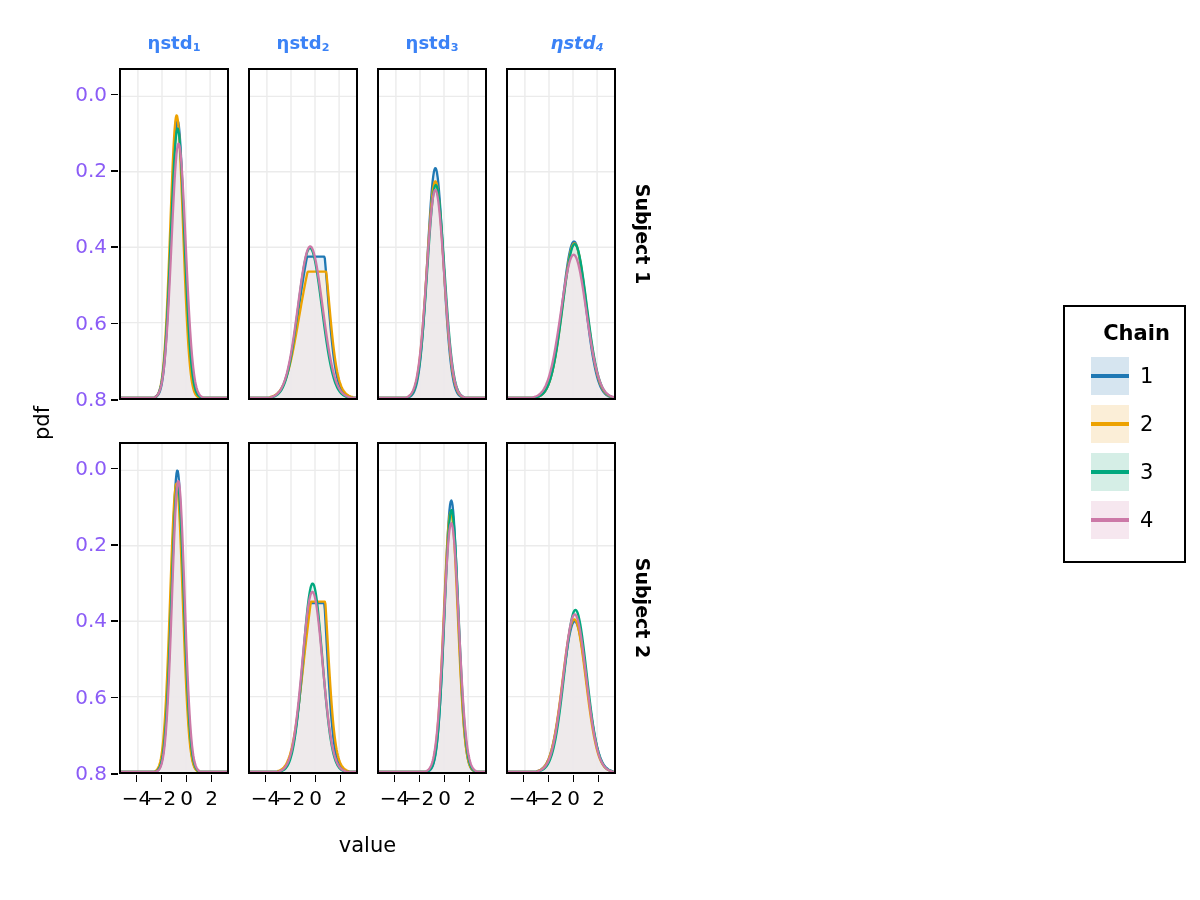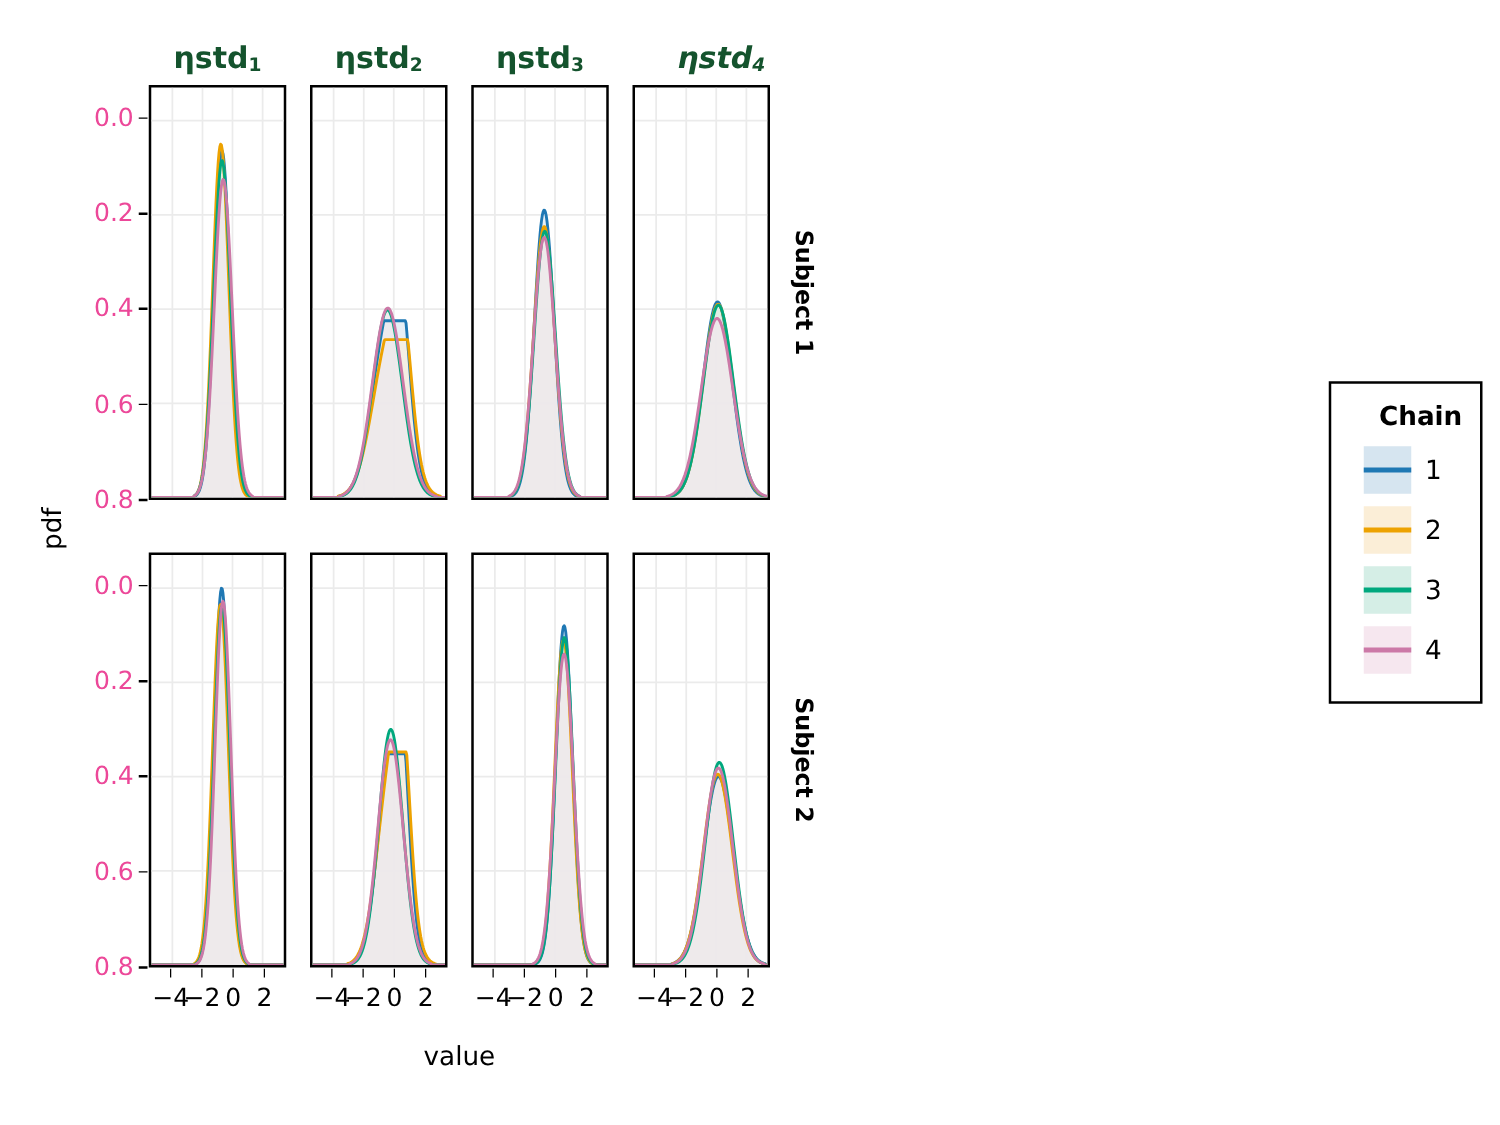--- a/index.html
+++ b/index.html
@@ -13,7 +13,7 @@
   
   .strip-top{
     position:absolute;text-align:center;
-    font-weight:bold;font-size:24px;color:#14532d;
+    font-weight:bold;font-size:18px;color:#3b82f6;
     white-space:nowrap;
   }
   .strip-right{

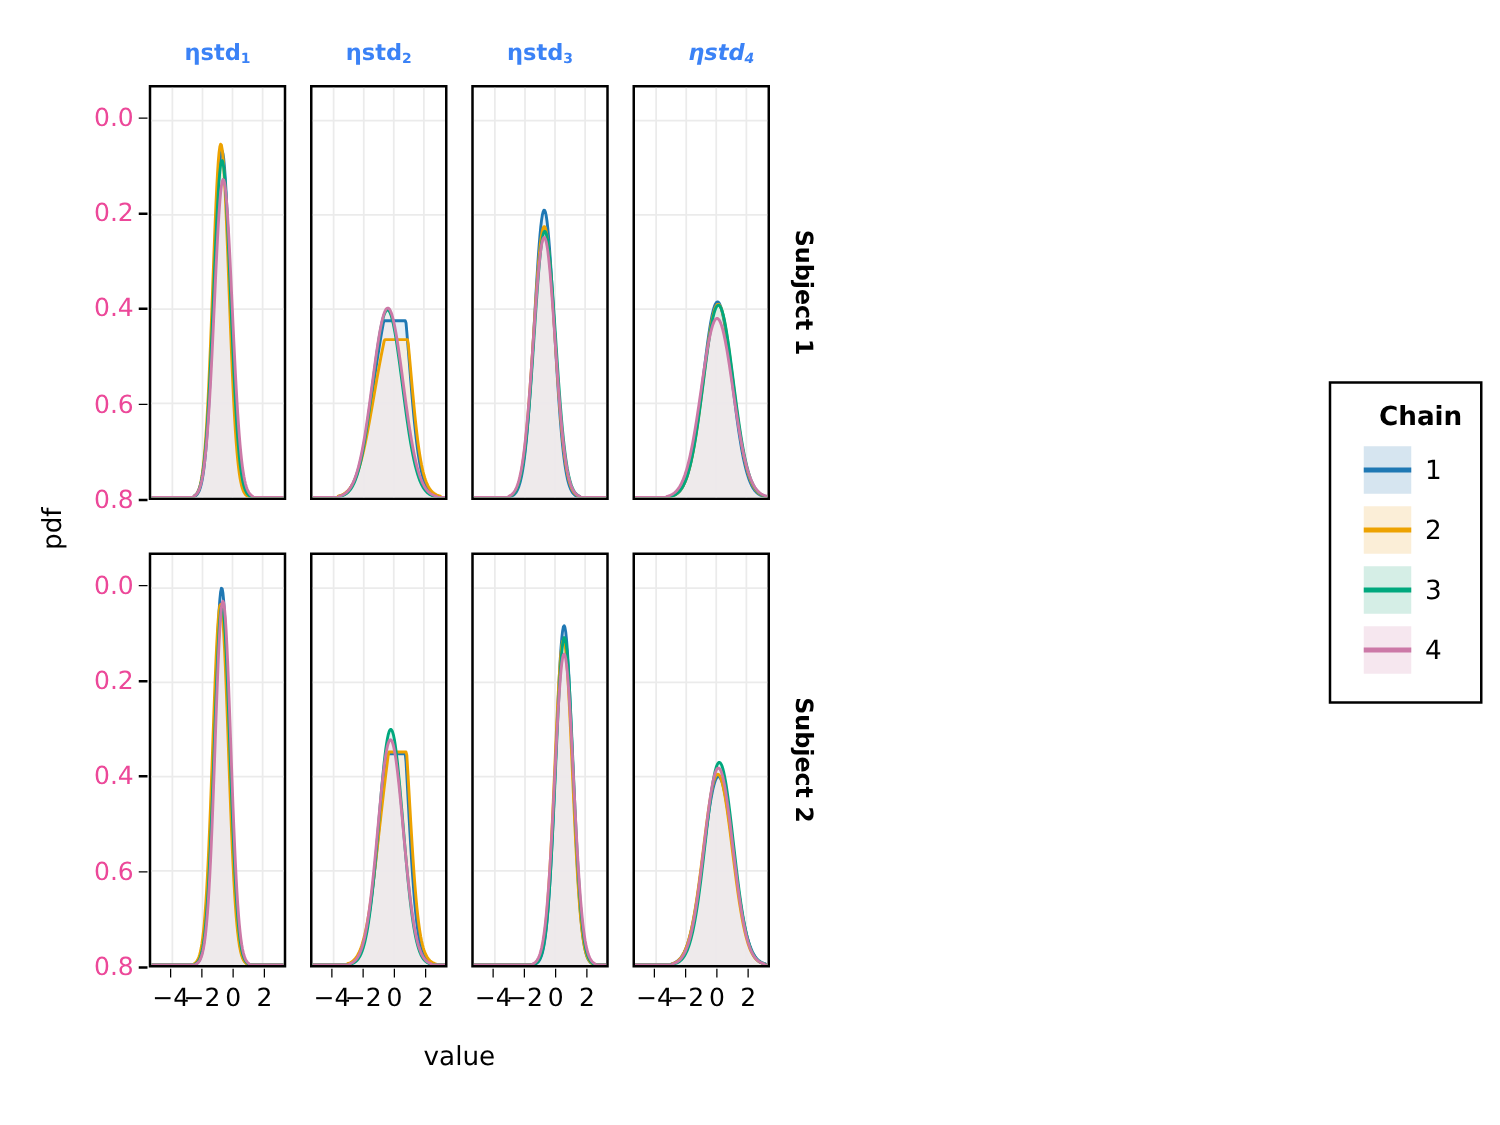--- a/index.html
+++ b/index.html
@@ -32,7 +32,7 @@
 
   
   .ytick-label{
-    position:absolute;text-align:right;font-size:20px;color:#ec4899;
+    position:absolute;text-align:right;font-size:20px;color:#8b5cf6;
     white-space:nowrap;
   }
   .ytick-mark{position:absolute;background:#000;height:1.6px;width:7px;}

